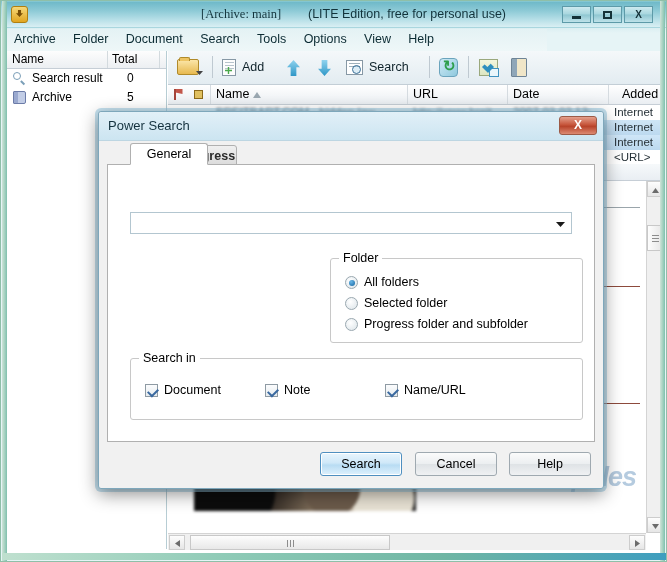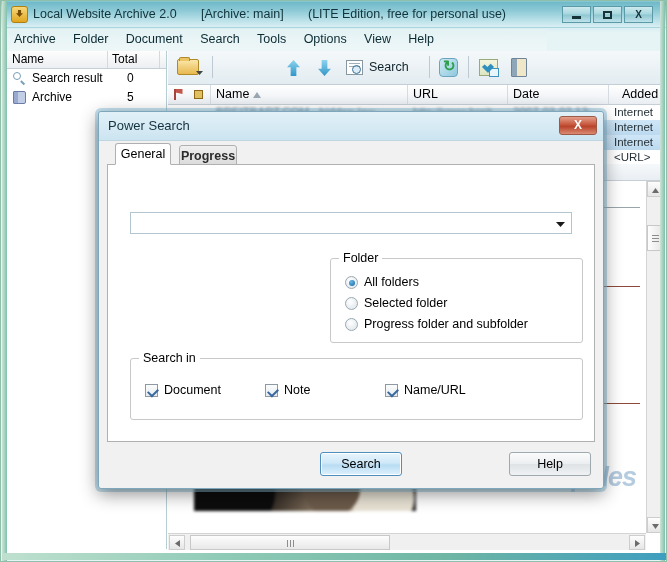--- a/index.html
+++ b/index.html
@@ -558,7 +558,6 @@
 
   <div id="titlebar">
     <div id="app-icon"></div>
-    <div class="title-text" id="title-app">Local Website Archive  2.0</div>
     <div class="title-text" id="title-arch">[Archive: main]</div>
     <div class="title-text" id="title-lite">(LITE Edition, free for personal use)</div>
 

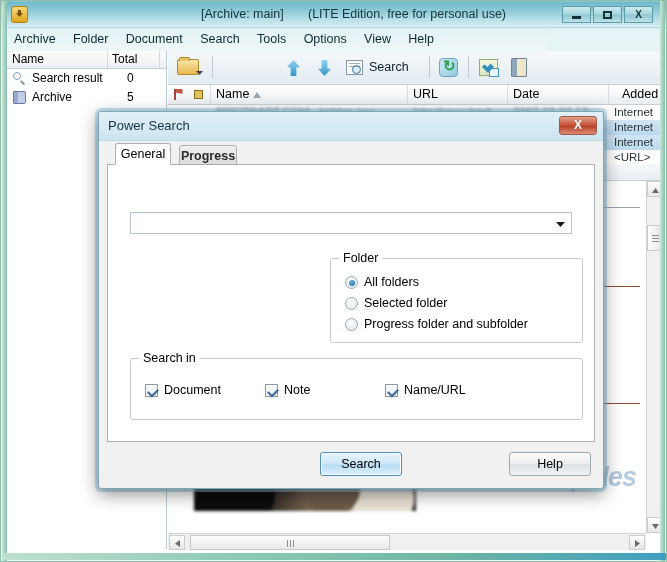--- a/index.html
+++ b/index.html
@@ -63,7 +63,7 @@
     white-space: nowrap;
   }
   #title-app   { left: 30px; }
-  #title-arch  { left: 198px; }
+  #title-arch  { left: 198px; font-family: Liberation Serif, serif; }
   #title-lite  { left: 305px; }
 
   .winbtn {

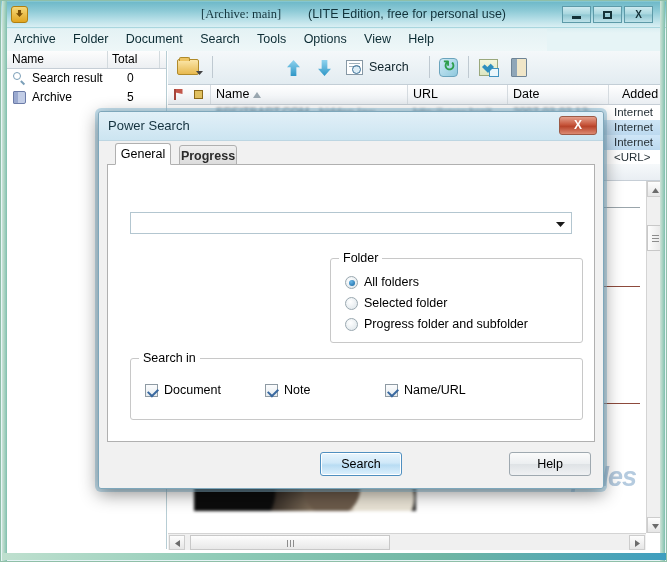--- a/index.html
+++ b/index.html
@@ -608,6 +608,12 @@
         </div>
         <div class="tb-sep" style="left:44px;"></div>
 
+        <div class="tb-btn" style="left:52px;width:60px;">
+          <span class="ic-doc" style="left:2px;top:5px;">
+              <span class="lines"></span>
+            </span>
+          <span class="tb-label" style="left:22px;">Add</span>
+        </div>
 
         <div class="tb-btn" style="left:115px;width:24px;">
           <span class="arrow-up" style="left:4px;top:6px;"></span>

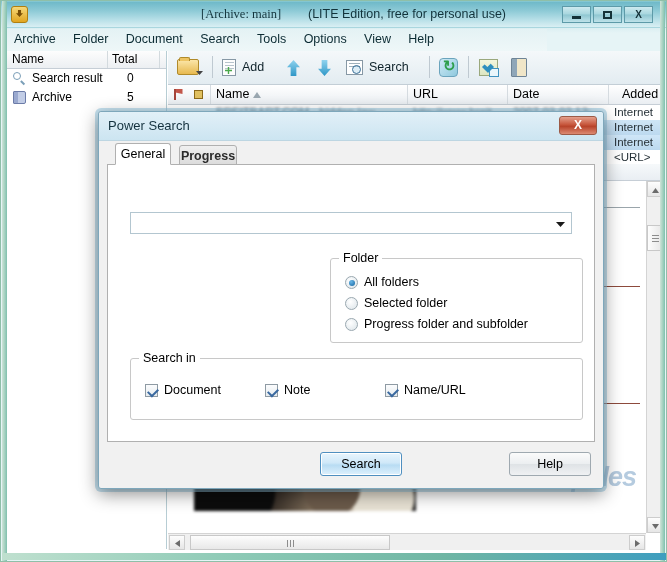--- a/index.html
+++ b/index.html
@@ -459,7 +459,7 @@
     background: linear-gradient(to bottom,#f0f0f0,#dcdcdc);
     color:#2b2b2b; top:2px; height:20px; z-index:1;
   }
-  #tab-general  { left:8px;  width:56px; }
+  #tab-general  { left:23px;  width:78px; }
   #tab-progress { left:72px; width:58px;font-weight:bold; }
   #tab-panel {
     position:absolute; left:0; top:21px; right:0; bottom:38px;

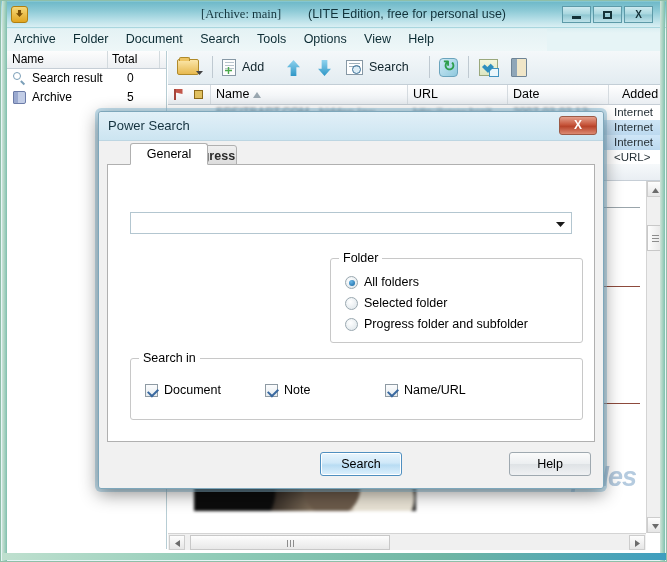--- a/index.html
+++ b/index.html
@@ -788,6 +788,7 @@
       </div>
 
       <div class="dlg-btn default" id="btn-search">Search</div>
+      <div class="dlg-btn" id="btn-cancel">Cancel</div>
       <div class="dlg-btn" id="btn-help">Help</div>
     </div>
   </div>

